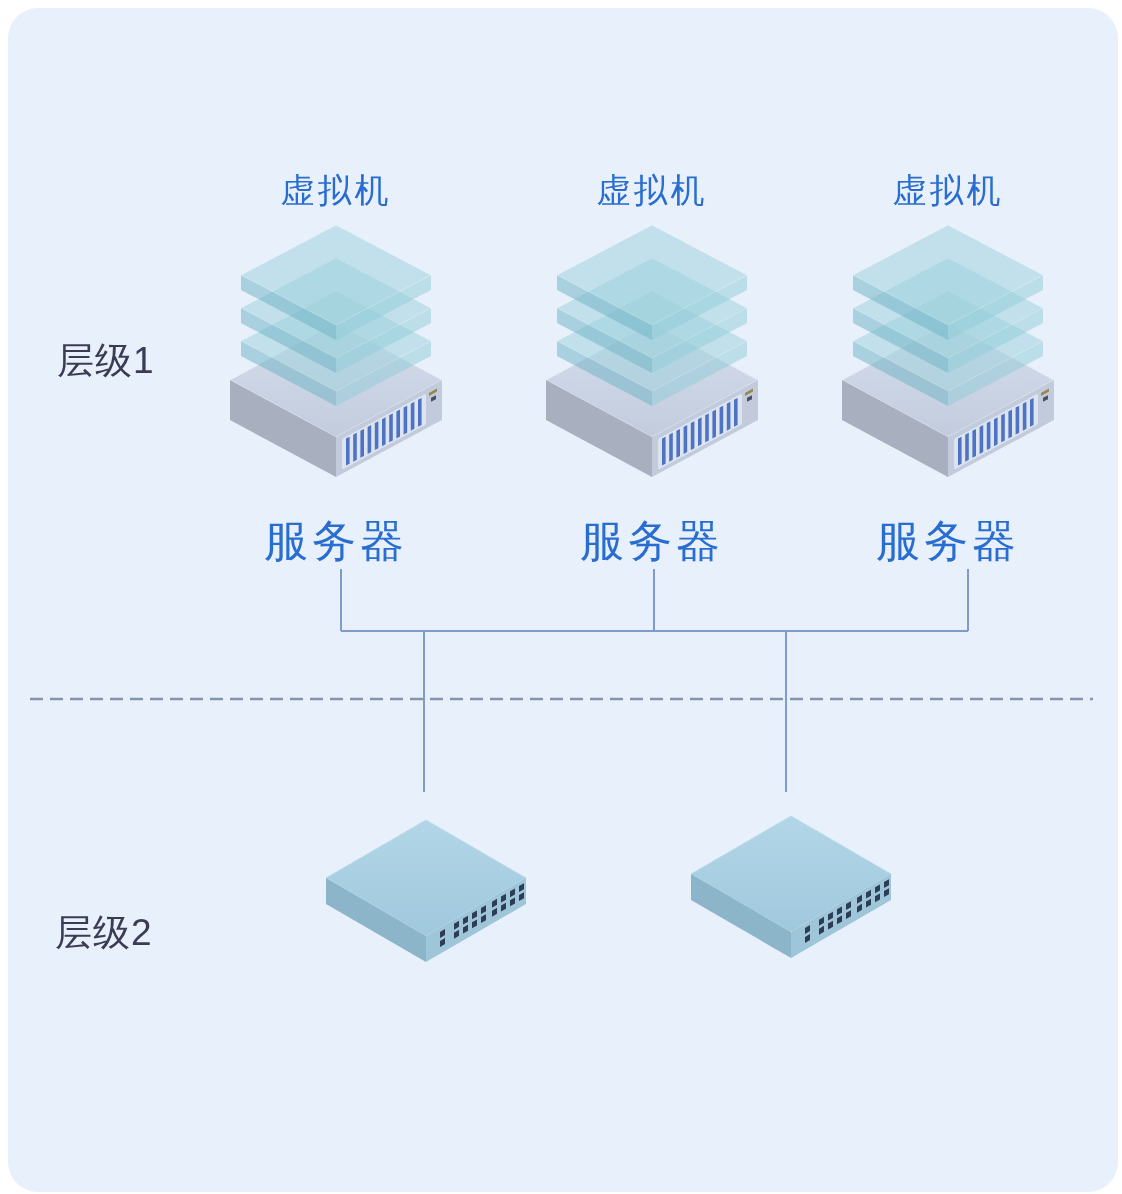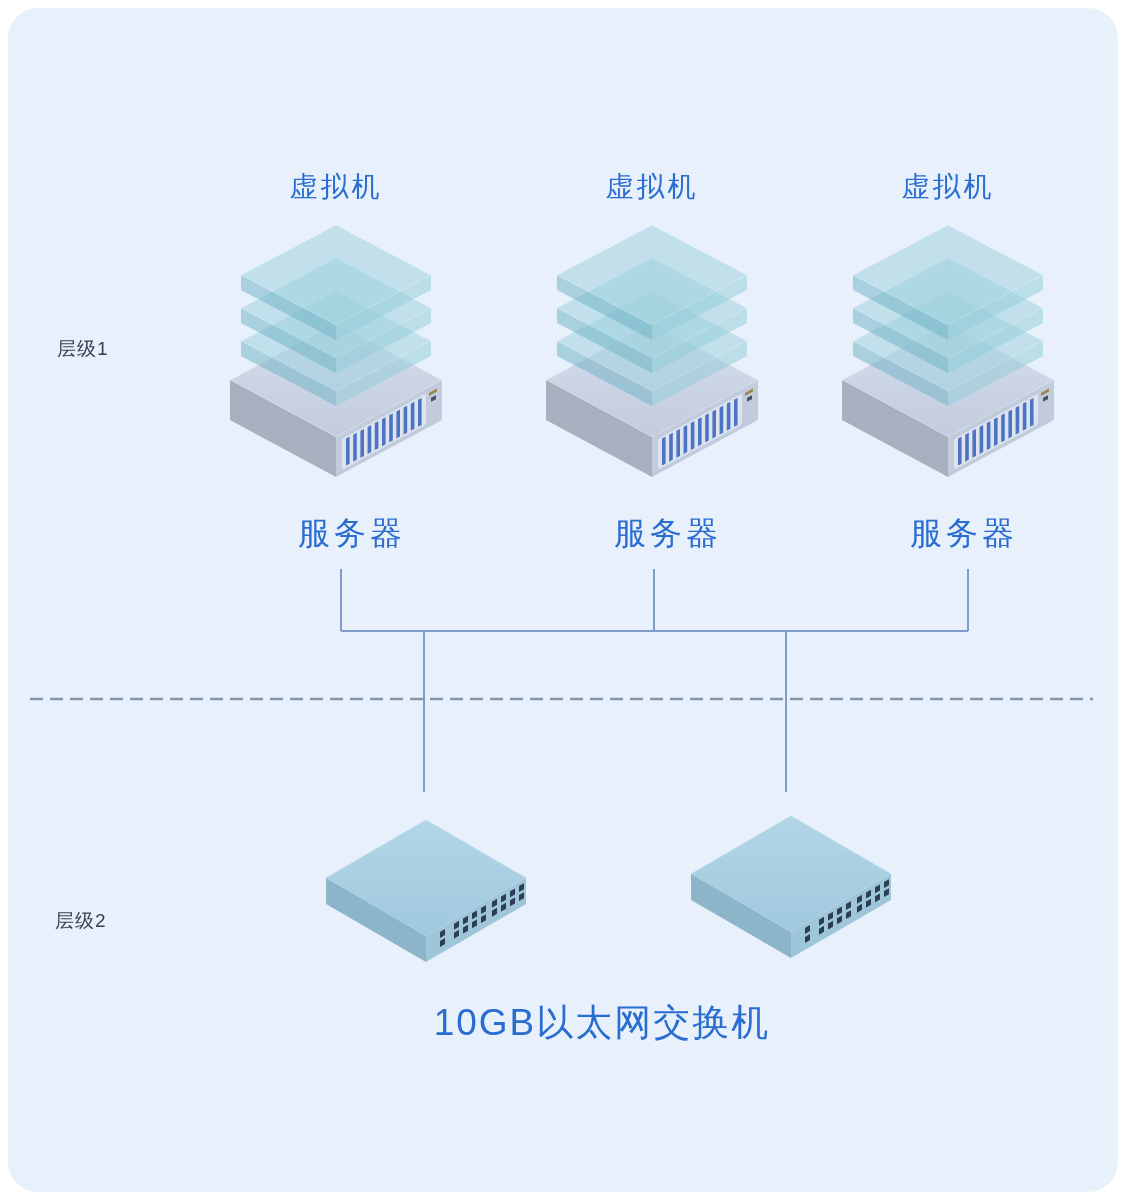--- a/index.html
+++ b/index.html
@@ -16,7 +16,7 @@
   .unit.u2{left:502px;}
   .unit.u3{left:798px;}
   .vm-label{position:absolute;top:0;left:0;width:100%;text-align:center;
-            font-size:28px;font-weight:500;color:#2a6dd1;letter-spacing:3px;}
+            font-size:34px;font-weight:500;color:#2a6dd1;letter-spacing:3px;}
   .unit-art{position:absolute;top:57px;left:0;width:300px;height:262px;}
   .server-label{position:absolute;top:344px;left:16px;width:100%;text-align:center;
             font-size:32px;font-weight:500;color:#2a6dd1;letter-spacing:4px;}

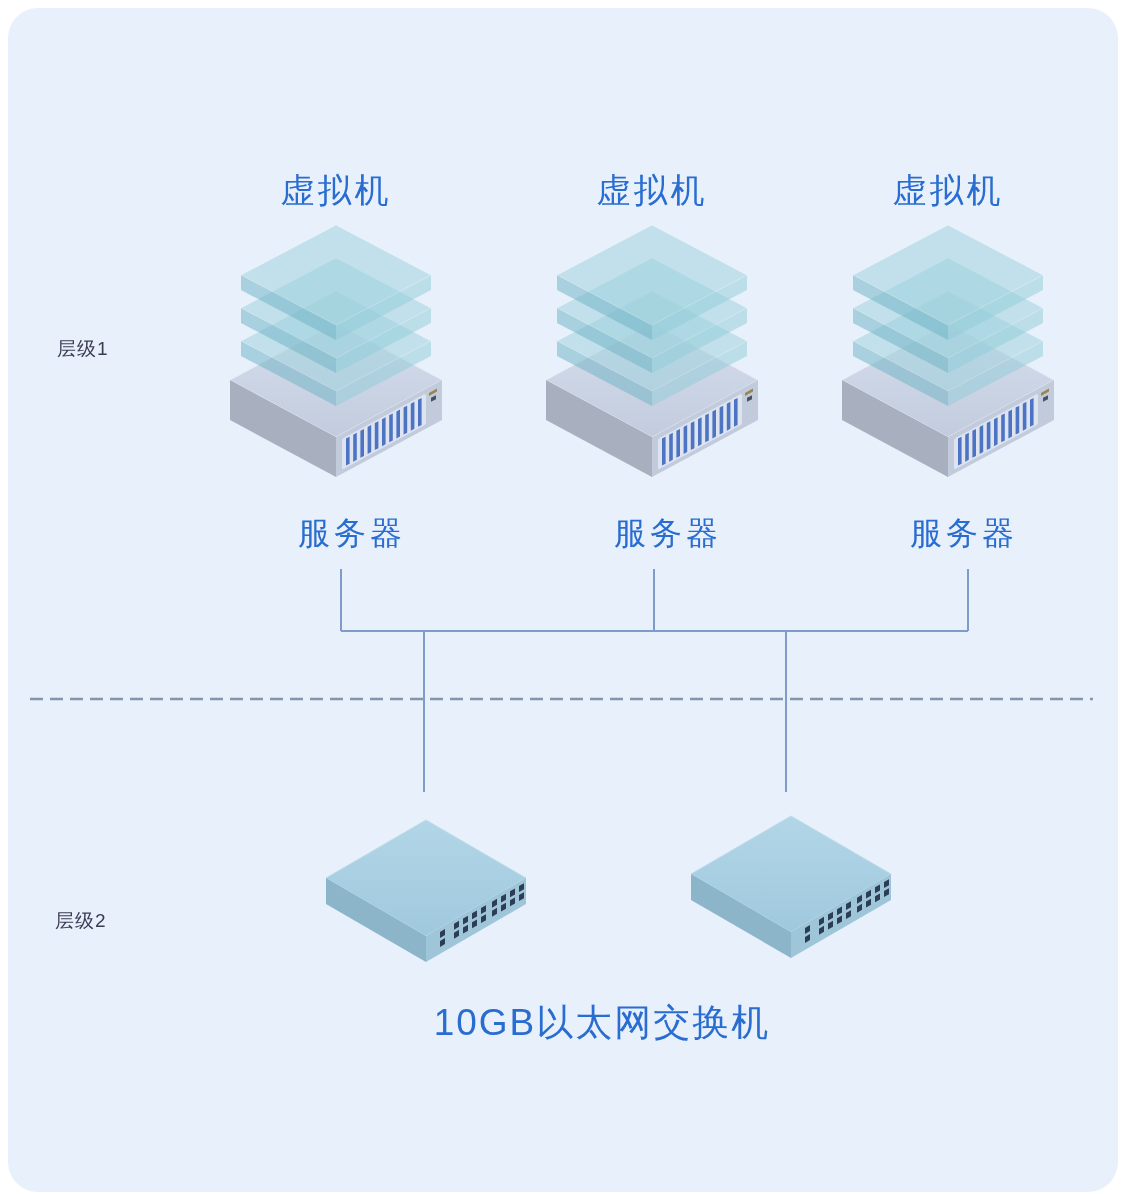--- a/index.html
+++ b/index.html
@@ -8,7 +8,7 @@
   .panel{position:absolute;left:8px;top:8px;width:1110px;height:1184px;
          background:#e8f1fb;border-radius:30px;}
   .connectors{position:absolute;left:0;top:0;width:1122px;height:1194px;pointer-events:none;}
-  .tier-label{position:absolute;font-size:19px;font-weight:500;color:#3b3b54;letter-spacing:1px;}
+  .tier-label{position:absolute;font-size:37px;font-weight:500;color:#3b3b54;letter-spacing:1px;}
   .tier-label.t1{left:57px;top:336px;}
   .tier-label.t2{left:55px;top:908px;}
   .unit{position:absolute;top:168px;width:300px;height:390px;}

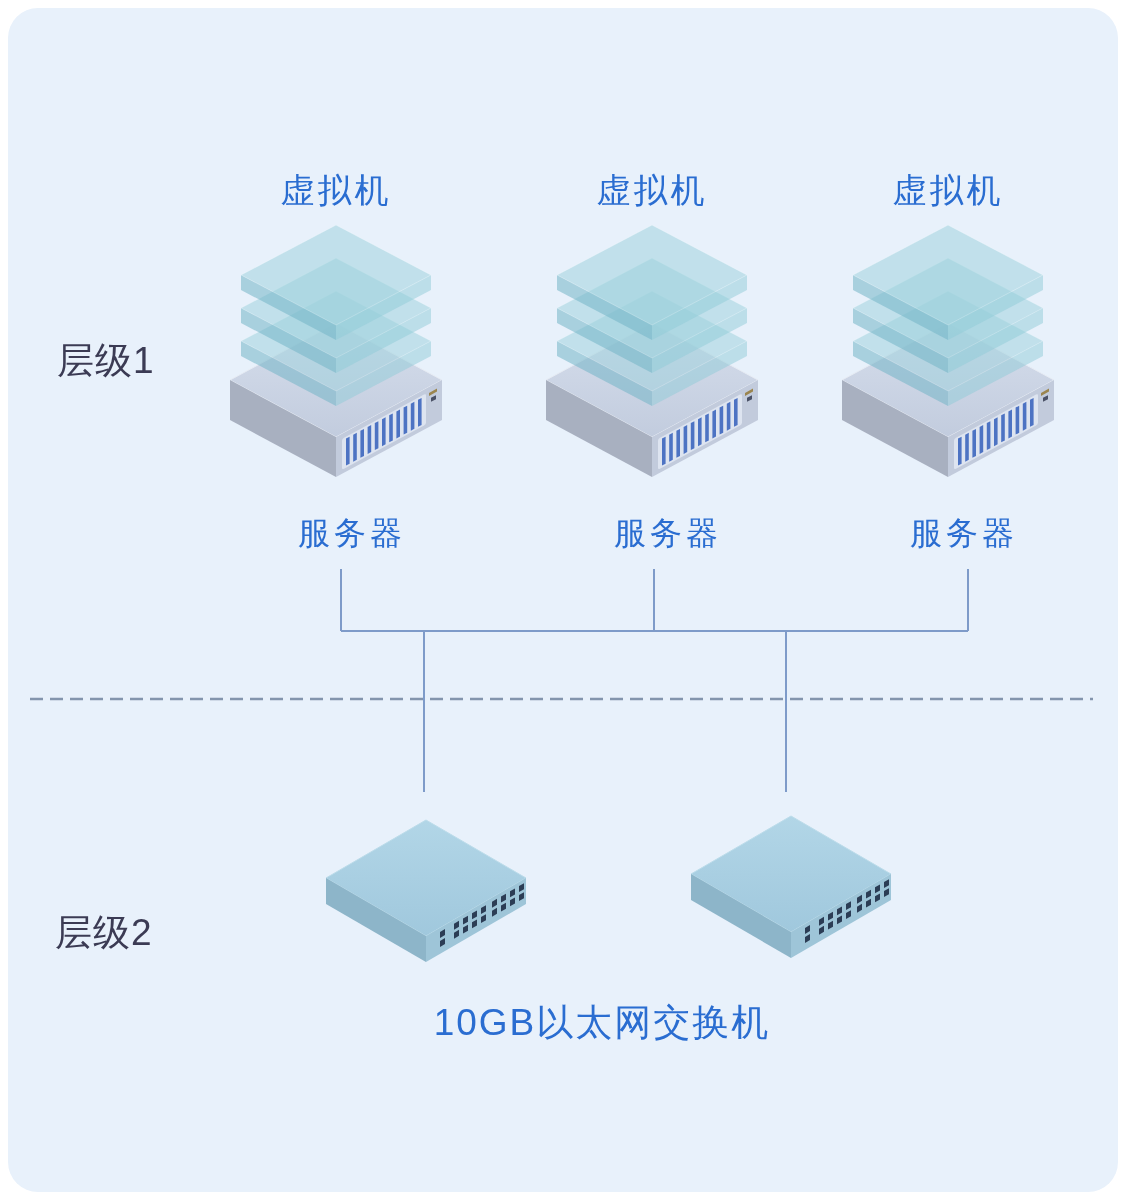--- a/index.html
+++ b/index.html
@@ -18,8 +18,8 @@
   .vm-label{position:absolute;top:0;left:0;width:100%;text-align:center;
             font-size:34px;font-weight:500;color:#2a6dd1;letter-spacing:3px;}
   .unit-art{position:absolute;top:57px;left:0;width:300px;height:262px;}
-  .server-label{position:absolute;top:344px;left:16px;width:100%;text-align:center;
-            font-size:32px;font-weight:500;color:#2a6dd1;letter-spacing:4px;}
+  .server-label{position:absolute;top:344px;left:0;width:100%;text-align:center;
+            font-size:44px;font-weight:500;color:#2a6dd1;letter-spacing:4px;}
   .switch-art{position:absolute;width:212px;height:150px;}
   .switch-art.s1{left:320px;top:816px;}
   .switch-art.s2{left:685px;top:812px;}

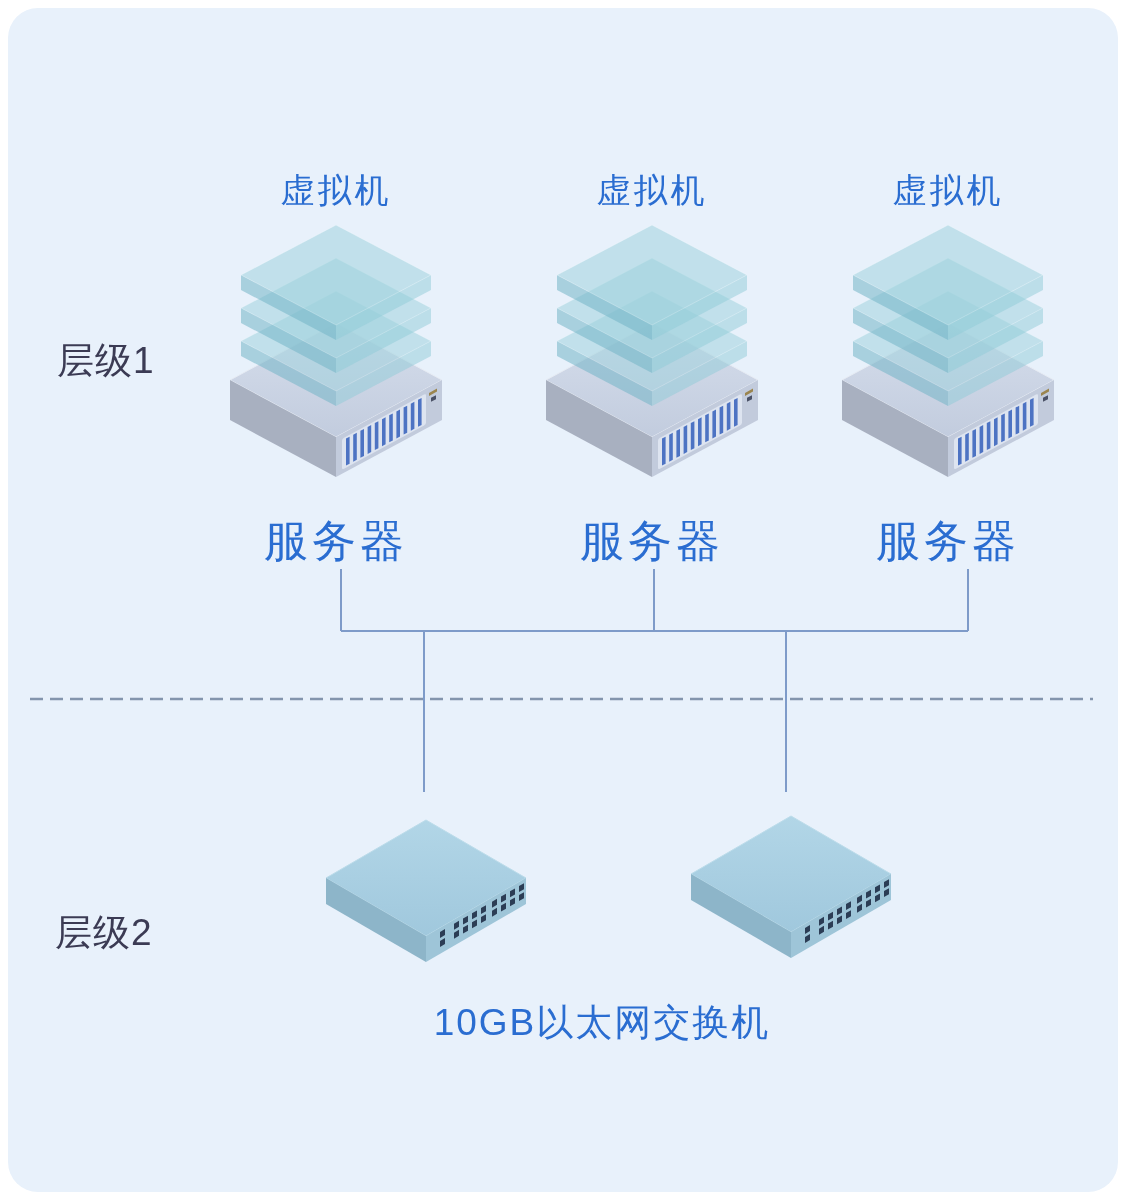--- a/index.html
+++ b/index.html
@@ -152,7 +152,6 @@
     <use href="#sym-switch"></use>
   </svg>
 
-  <div class="switch-caption">10GB以太网交换机</div>
 </div>
 
 </body></html>

